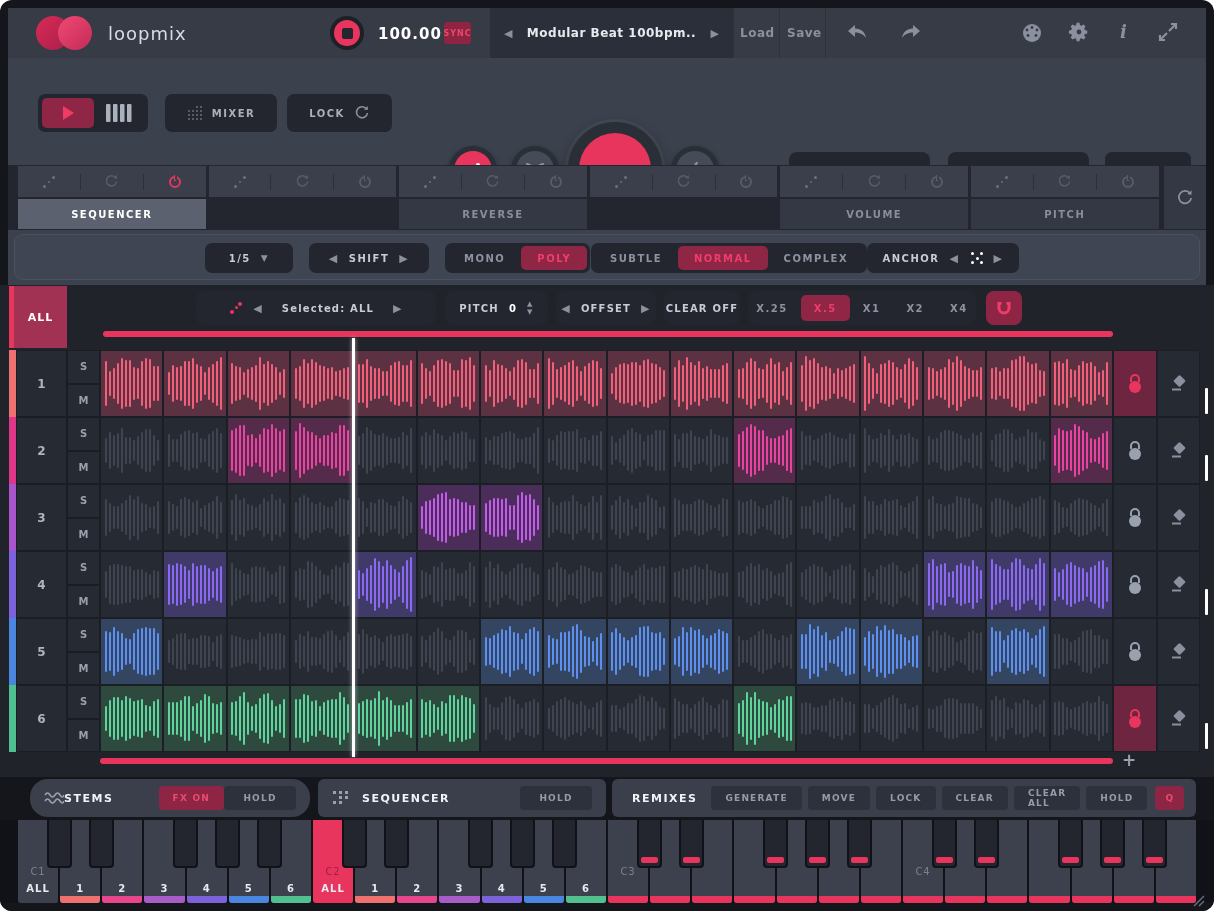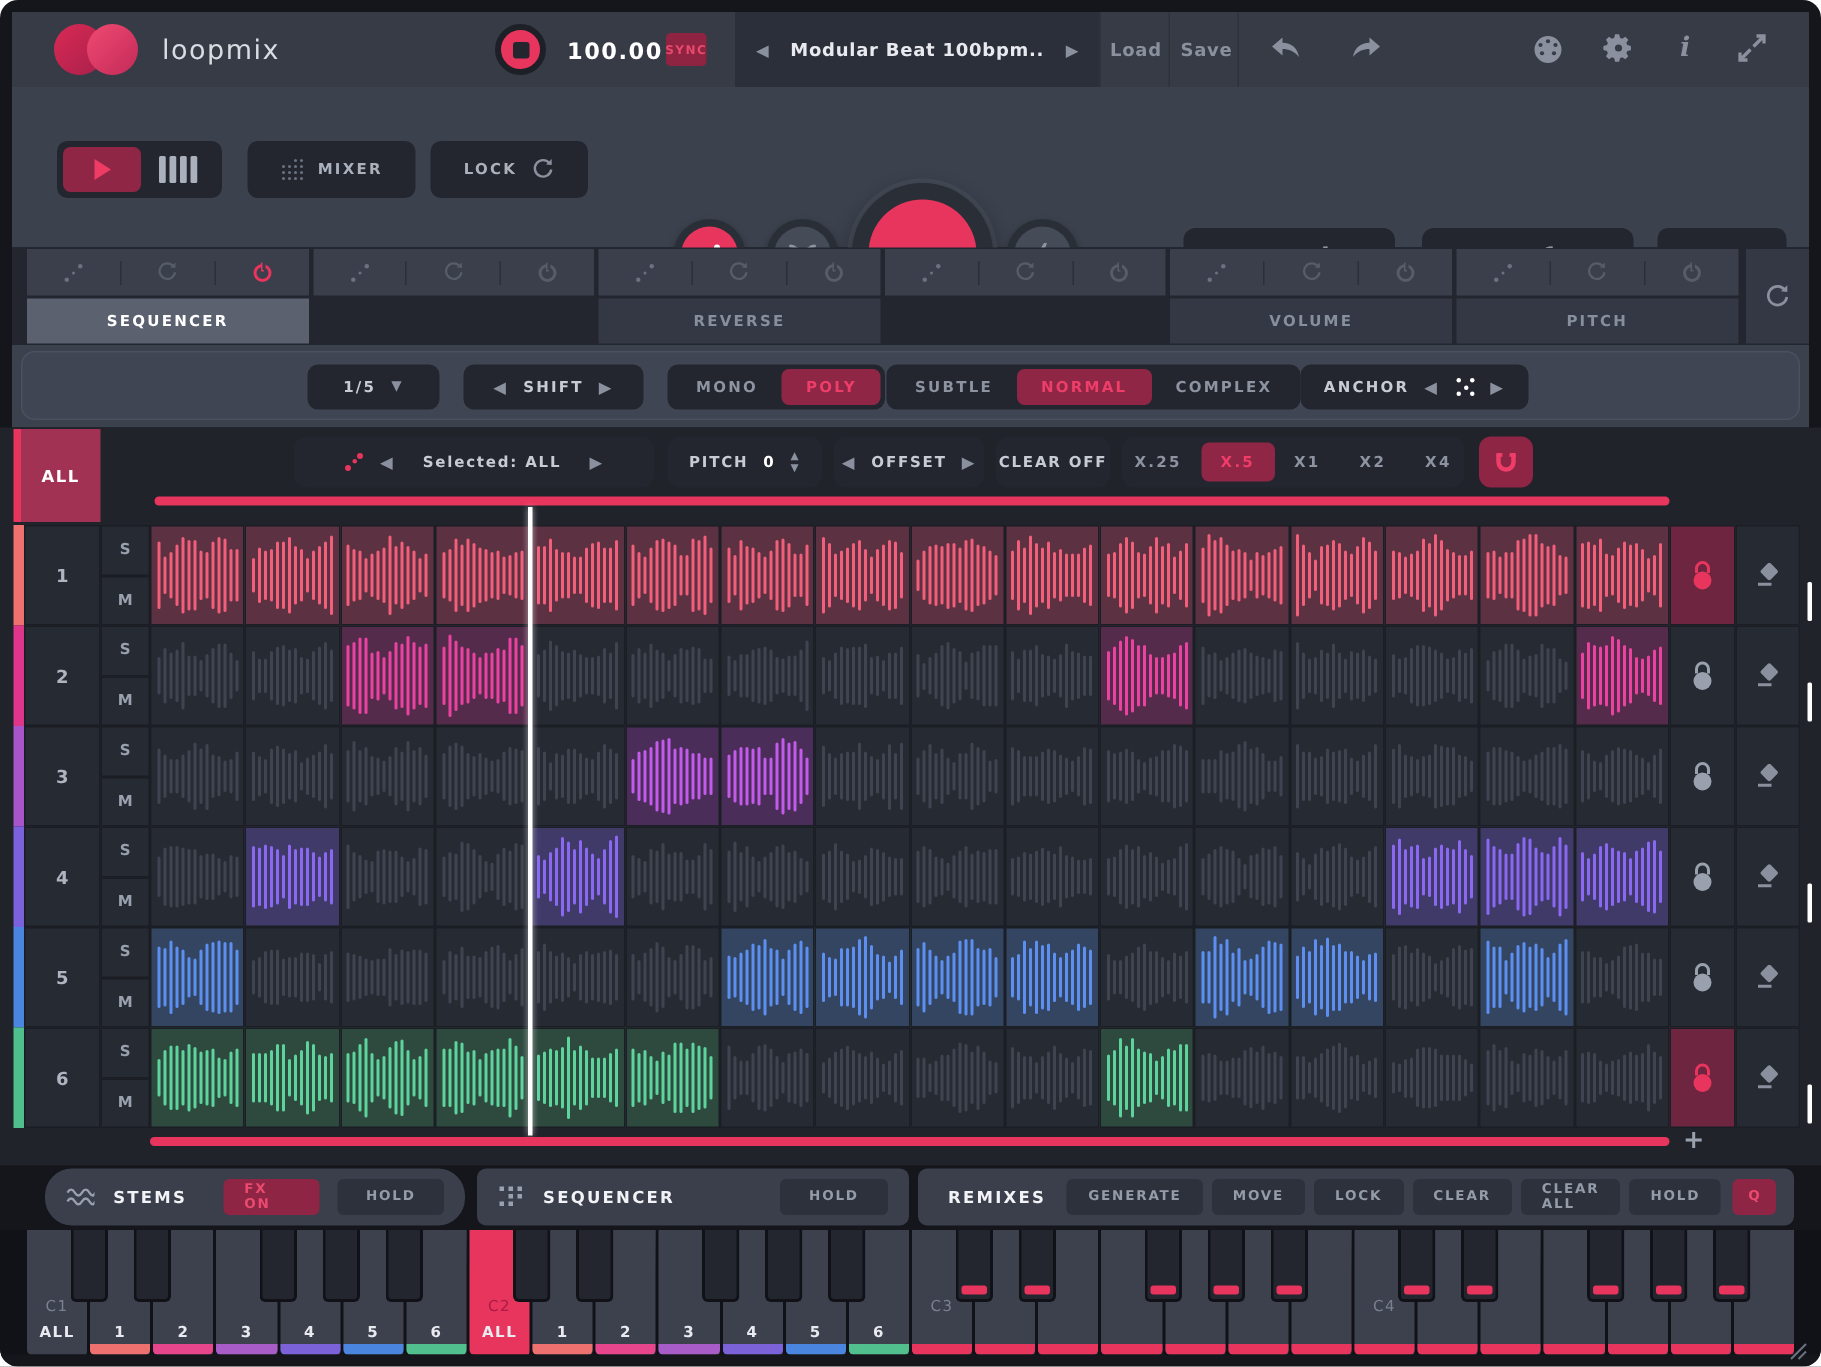--- a/index.html
+++ b/index.html
@@ -2342,7 +2342,7 @@
   </div>
 
   <div id="panelzone" class="abs">
-    <div class="panel" style="left:30px;width:280px;padding:0 14px;gap:12px;border-radius:18px;">
+    <div class="panel" style="left:30px;width:280px;padding:0 14px;border-radius:18px;">
       <svg width="20" height="14" viewBox="0 0 20 14">
           <g stroke="#9aa1ae" stroke-width="1.6" fill="none">
             <path d="M1 4 q2.5 -4 5 0 t5 0 t5 0 t4 0"></path>

